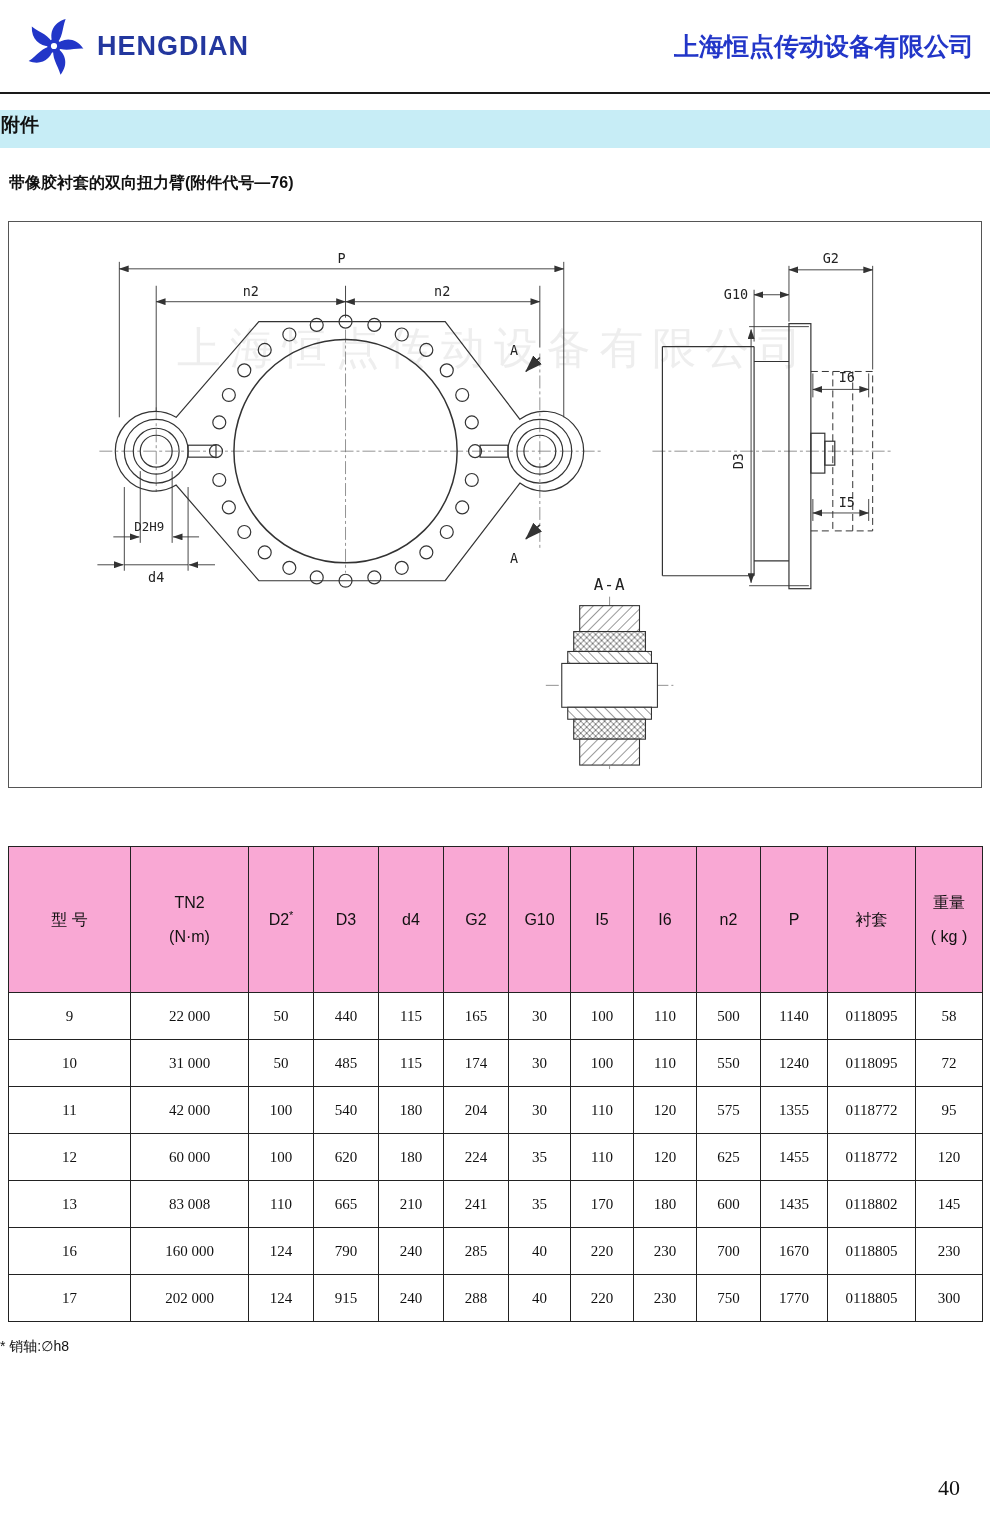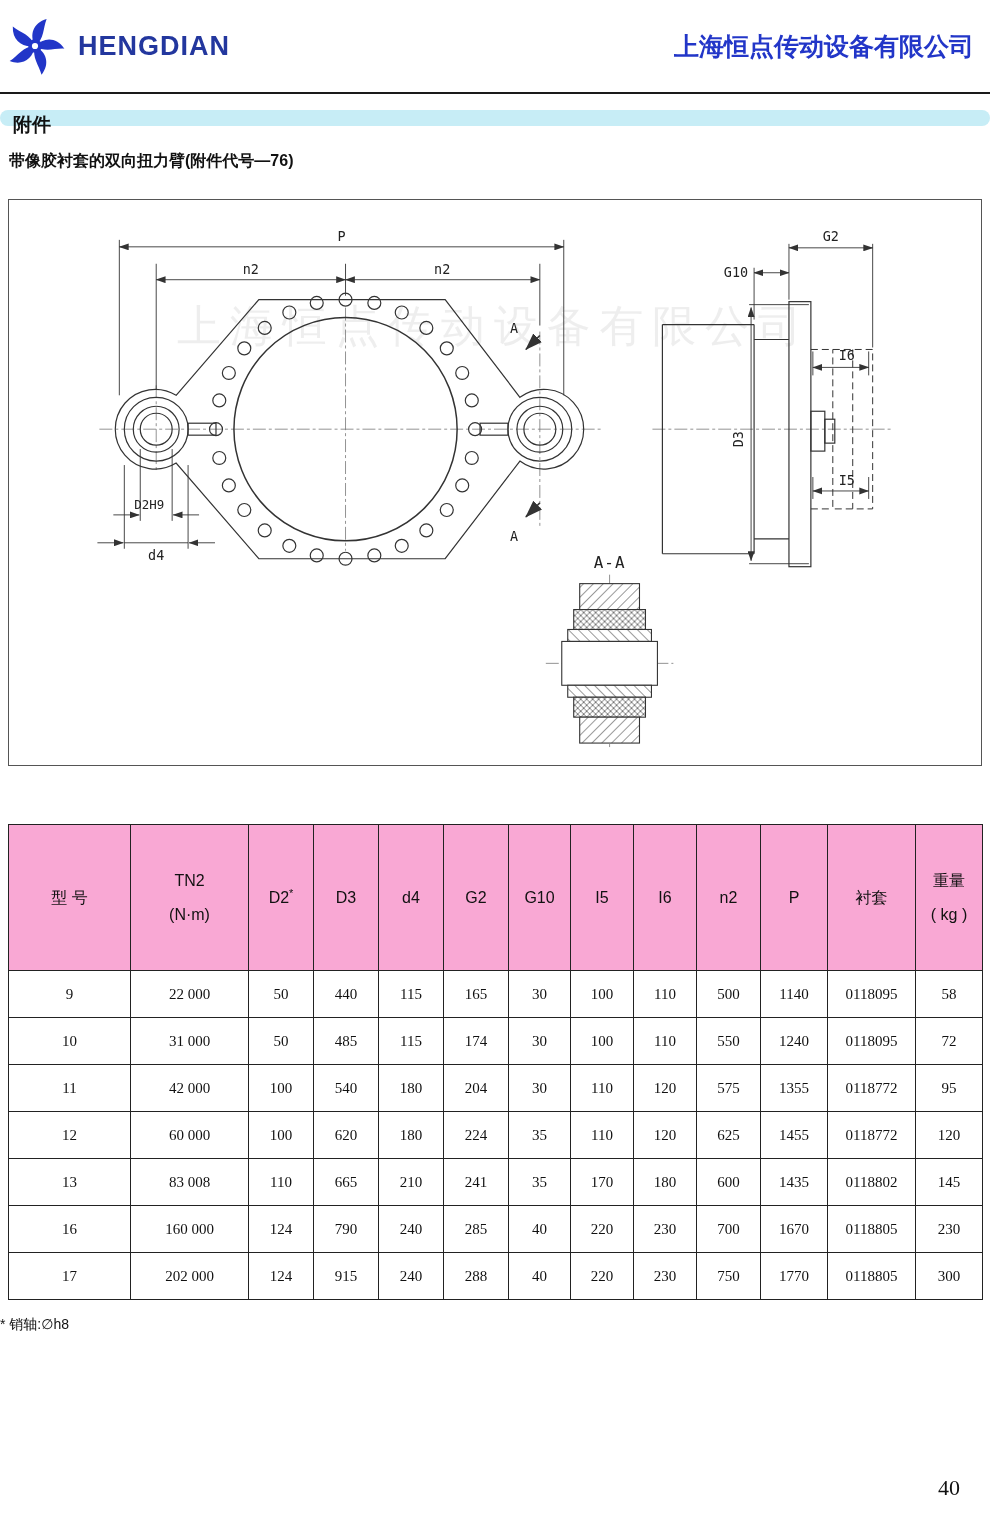--- a/index.html
+++ b/index.html
@@ -8,7 +8,7 @@
 
   
   .top-header { display:flex; justify-content:space-between; align-items:center;
-    height:94px; padding:0 16px 0 4px; border-bottom:2px solid #1a1a1a; box-sizing:border-box; }
+    height:94px; padding:0 16px 0 23px; border-bottom:2px solid #1a1a1a; box-sizing:border-box; }
   .logo-wrap { display:flex; align-items:center; gap:12px; }
   .logo-text { font-size:27px; font-weight:600; color:#23379e; letter-spacing:1px; }
   .company-name { font-size:25px; font-weight:bold; color:#2236c8; font-family:"Liberation Serif",serif; }

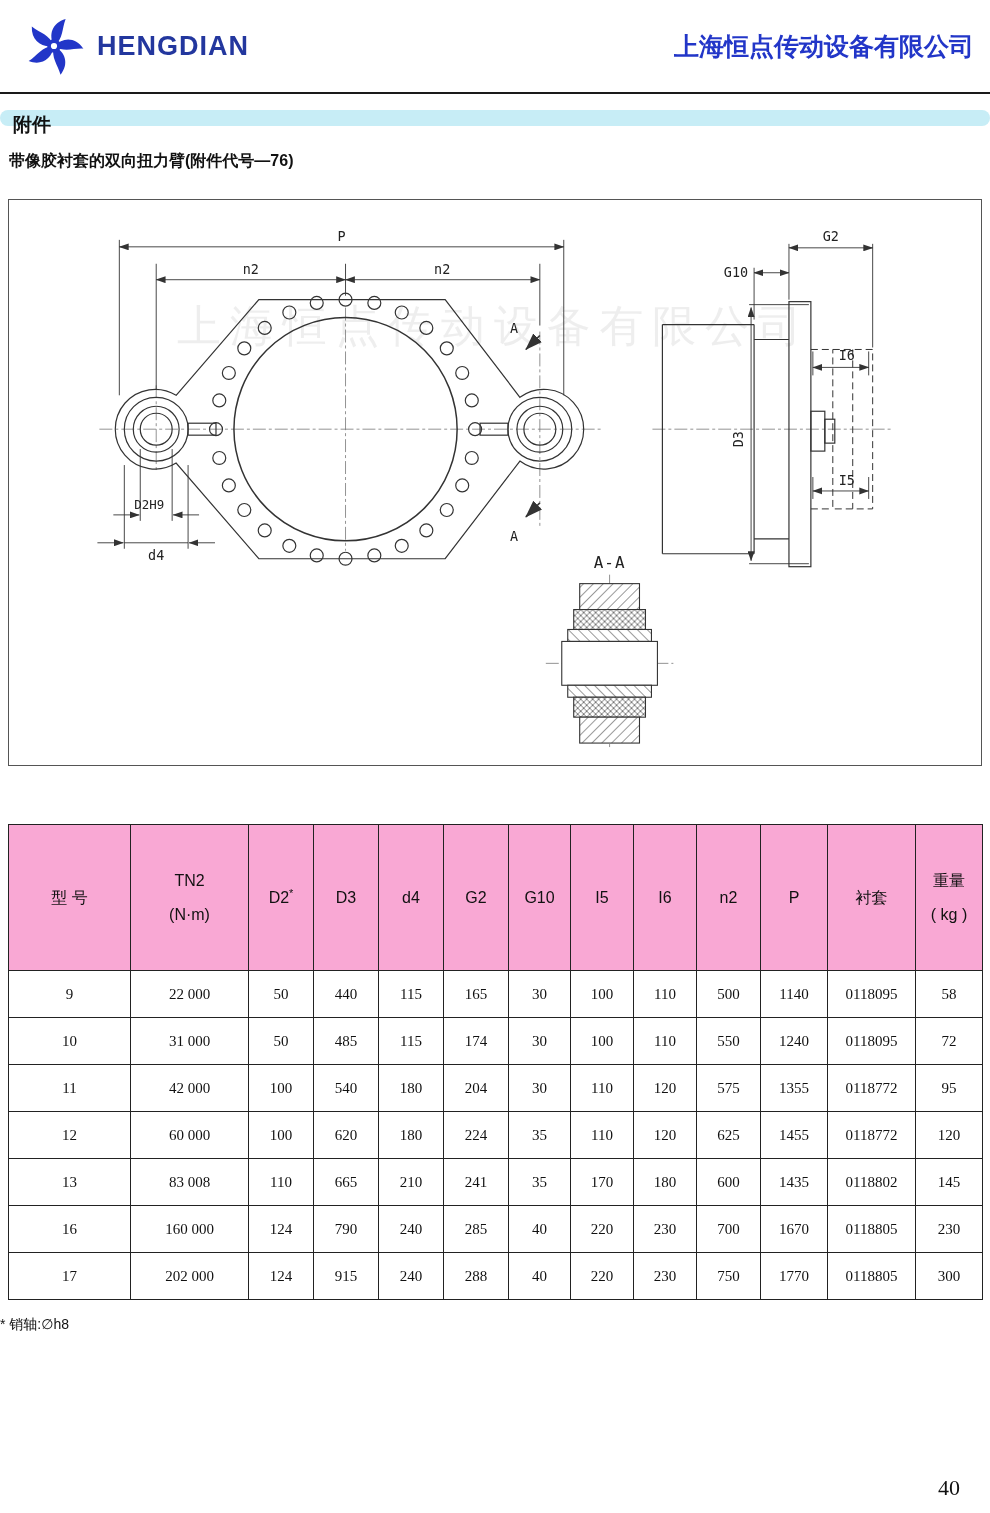--- a/index.html
+++ b/index.html
@@ -14,8 +14,8 @@
   .company-name { font-size:25px; font-weight:bold; color:#2236c8; font-family:"Liberation Serif",serif; }
 
   
-  .section-bar { background:#c7edf6; height:16px; line-height:30px; font-size:19px;
-    font-weight:bold; padding-left:13px; margin-top:16px;border-radius:10px; }
+  .section-bar { background:#c7edf6; height:38px; line-height:30px; font-size:19px;
+    font-weight:bold; padding-left:1px; margin-top:16px; }
   .subtitle { font-size:16px; font-weight:bold; margin:25px 0 0 9px; height:22px; }
 
   

